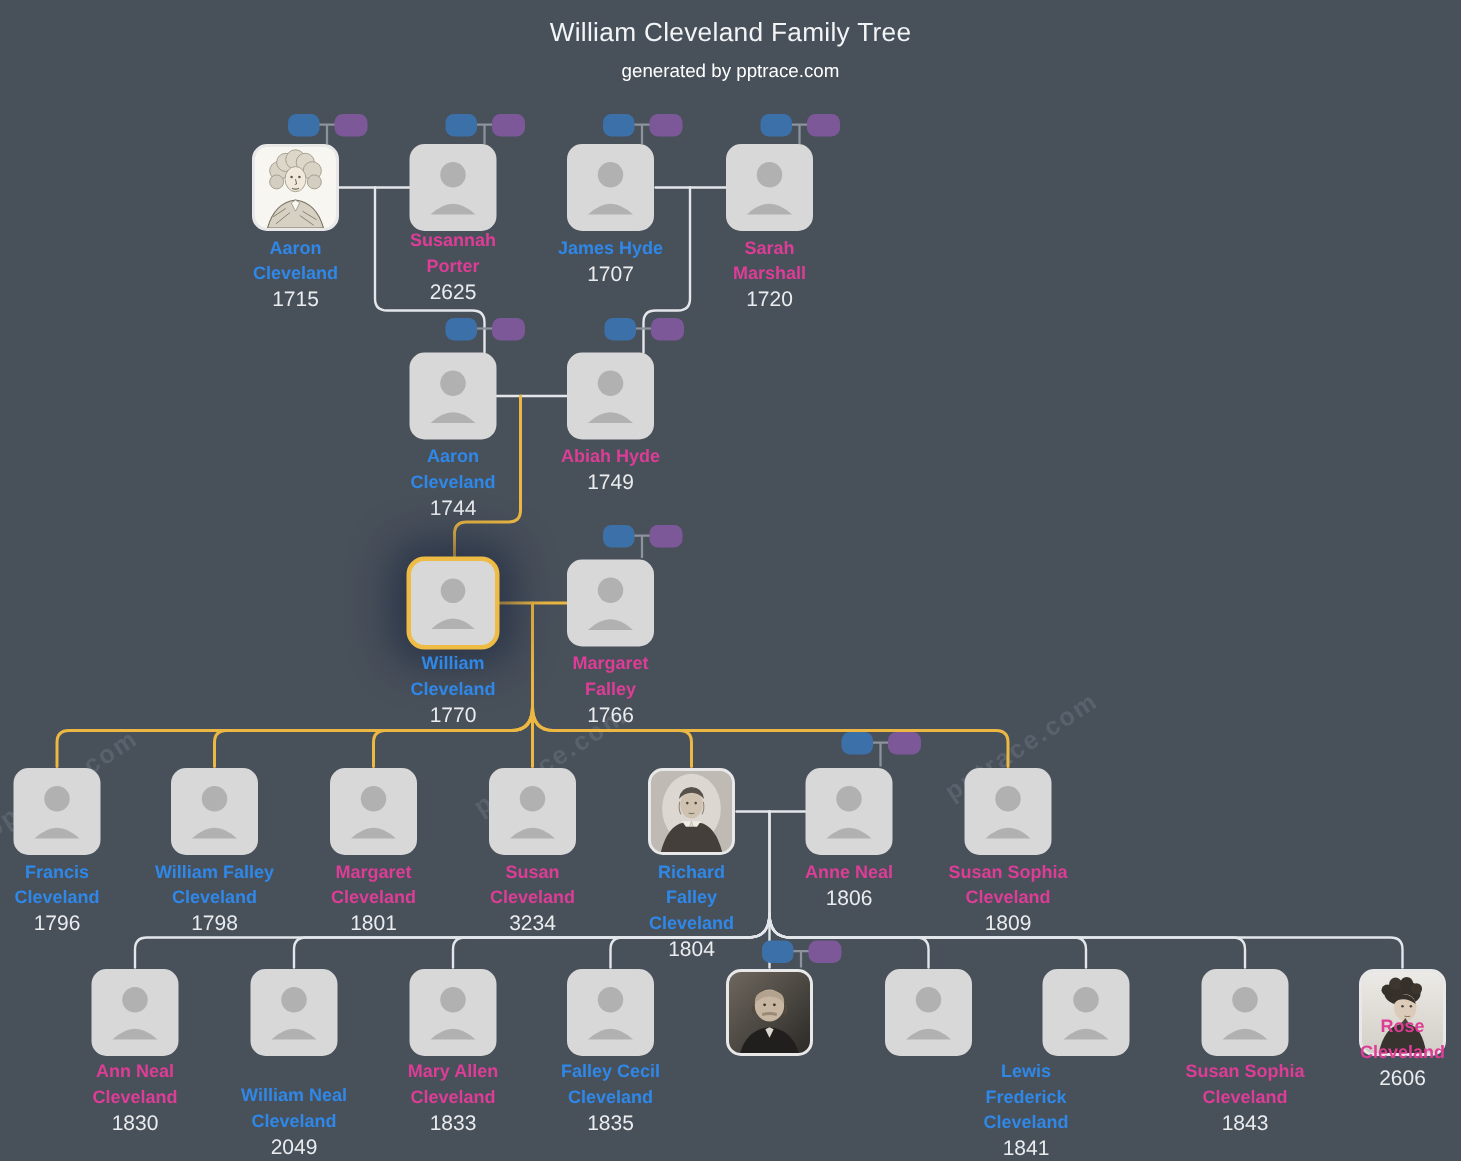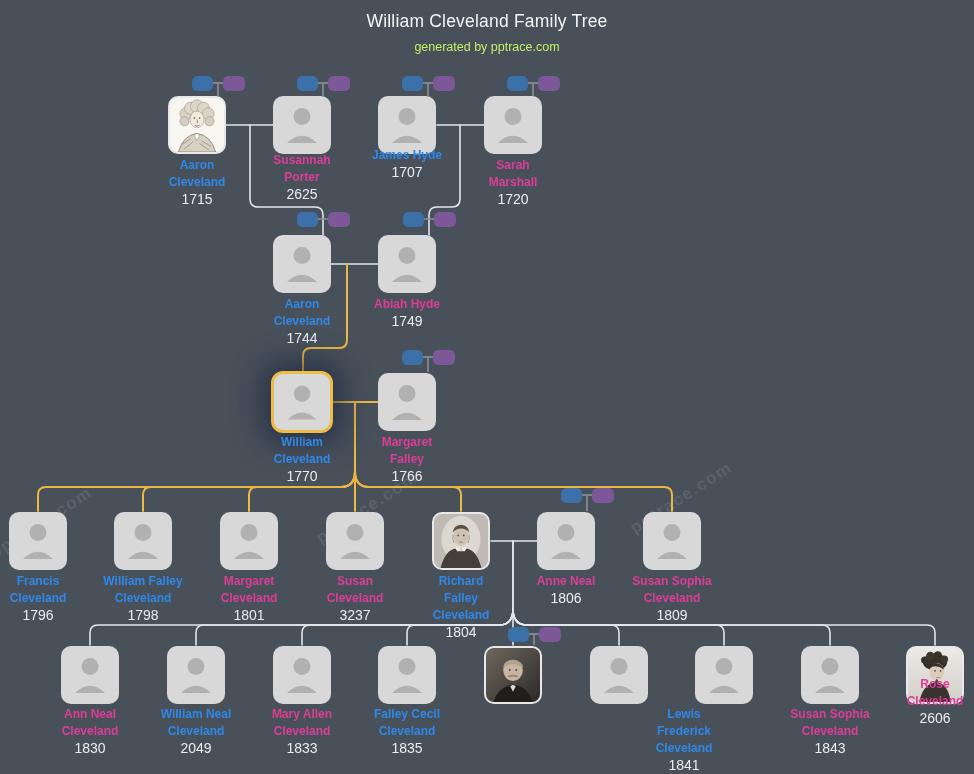--- a/index.html
+++ b/index.html
@@ -15,7 +15,7 @@
   }
   .page-subtitle{
     position:absolute;top:40px;left:0;width:974px;text-align:center;
-    font-size:12.5px;font-weight:400;color:#bef264;
+    font-size:12.5px;font-weight:400;color:#ffffff;
   }
   .wm{
     position:absolute;white-space:nowrap;

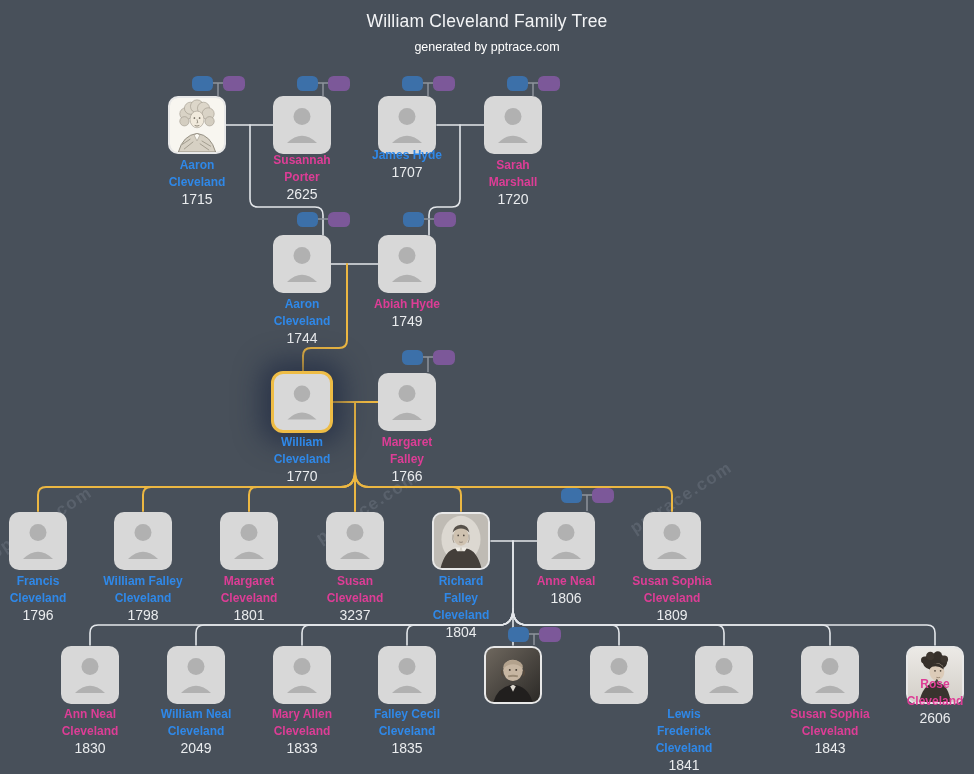--- a/index.html
+++ b/index.html
@@ -173,7 +173,7 @@
         <use href="#sil"></use>
       </svg>
   </div>
-  <div class="label" style="left:367px;top:147px">
+  <div class="label" style="left:367px;top:157px">
     <div class="pname male">James Hyde</div>
     <div class="pyear">1707</div>
   </div>

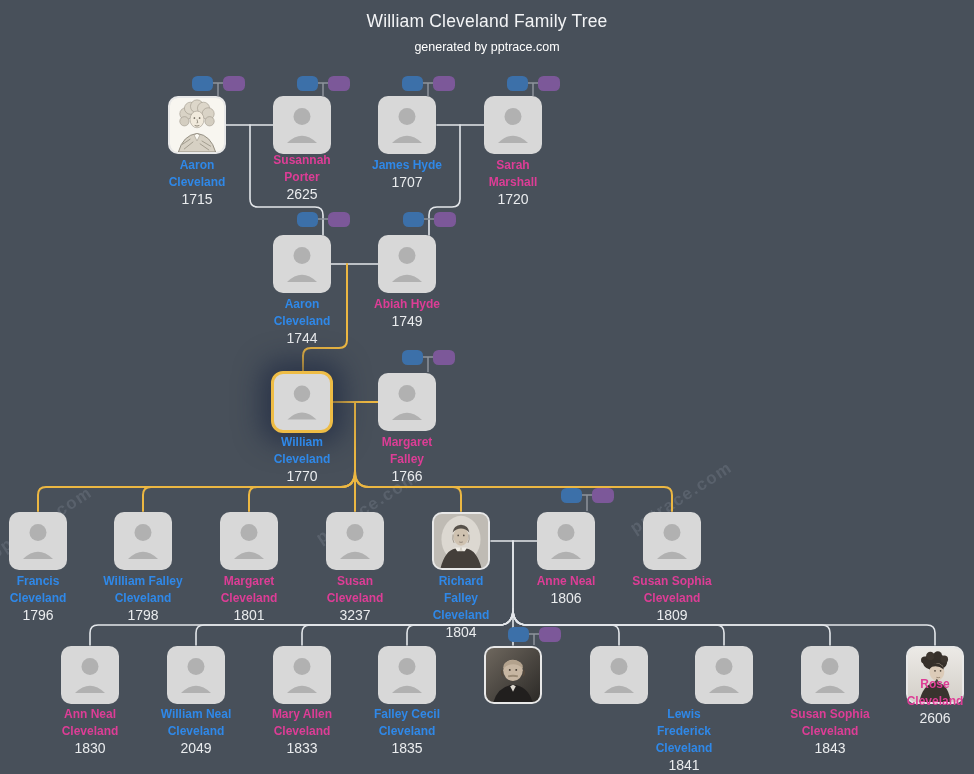--- a/index.html
+++ b/index.html
@@ -265,7 +265,7 @@
   </div>
   <div class="label" style="left:315px;top:573px">
     <div class="pname female">Susan Cleveland</div>
-    <div class="pyear">3237</div>
+    <div class="pyear">3234</div>
   </div>
 
   <div class="card photo" style="left:432px;top:512px">

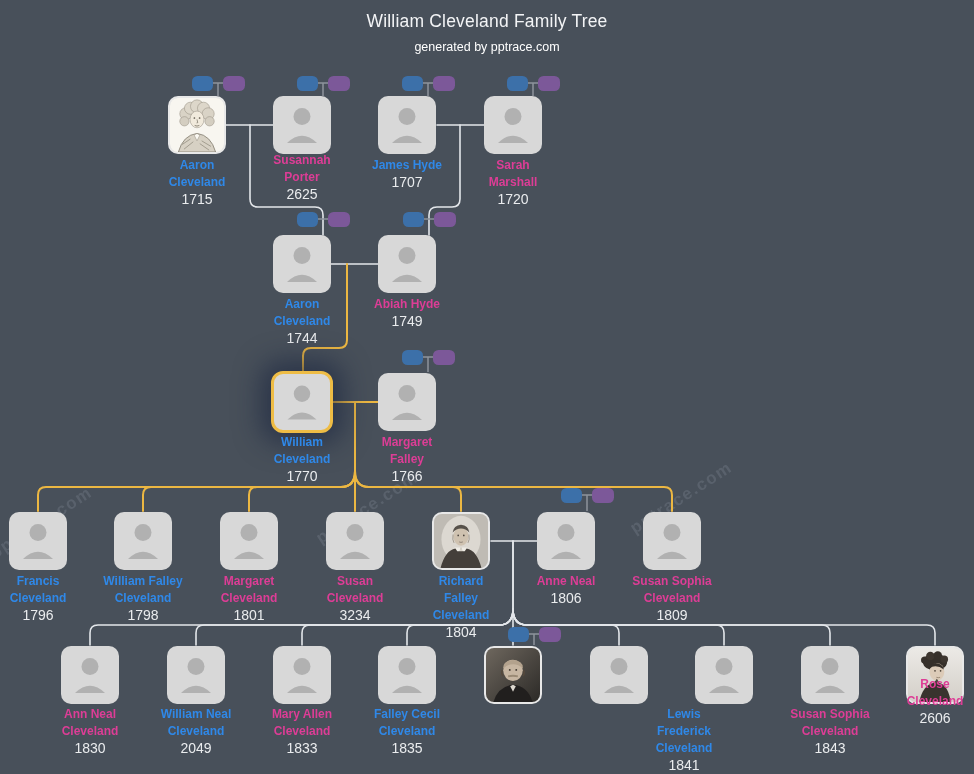--- a/index.html
+++ b/index.html
@@ -323,7 +323,7 @@
         <use href="#sil"></use>
       </svg>
   </div>
-  <div class="label" style="left:156px;top:706px">
+  <div class="label" style="left:156px;top:722px">
     <div class="pname male">William Neal Cleveland</div>
     <div class="pyear">2049</div>
   </div>

